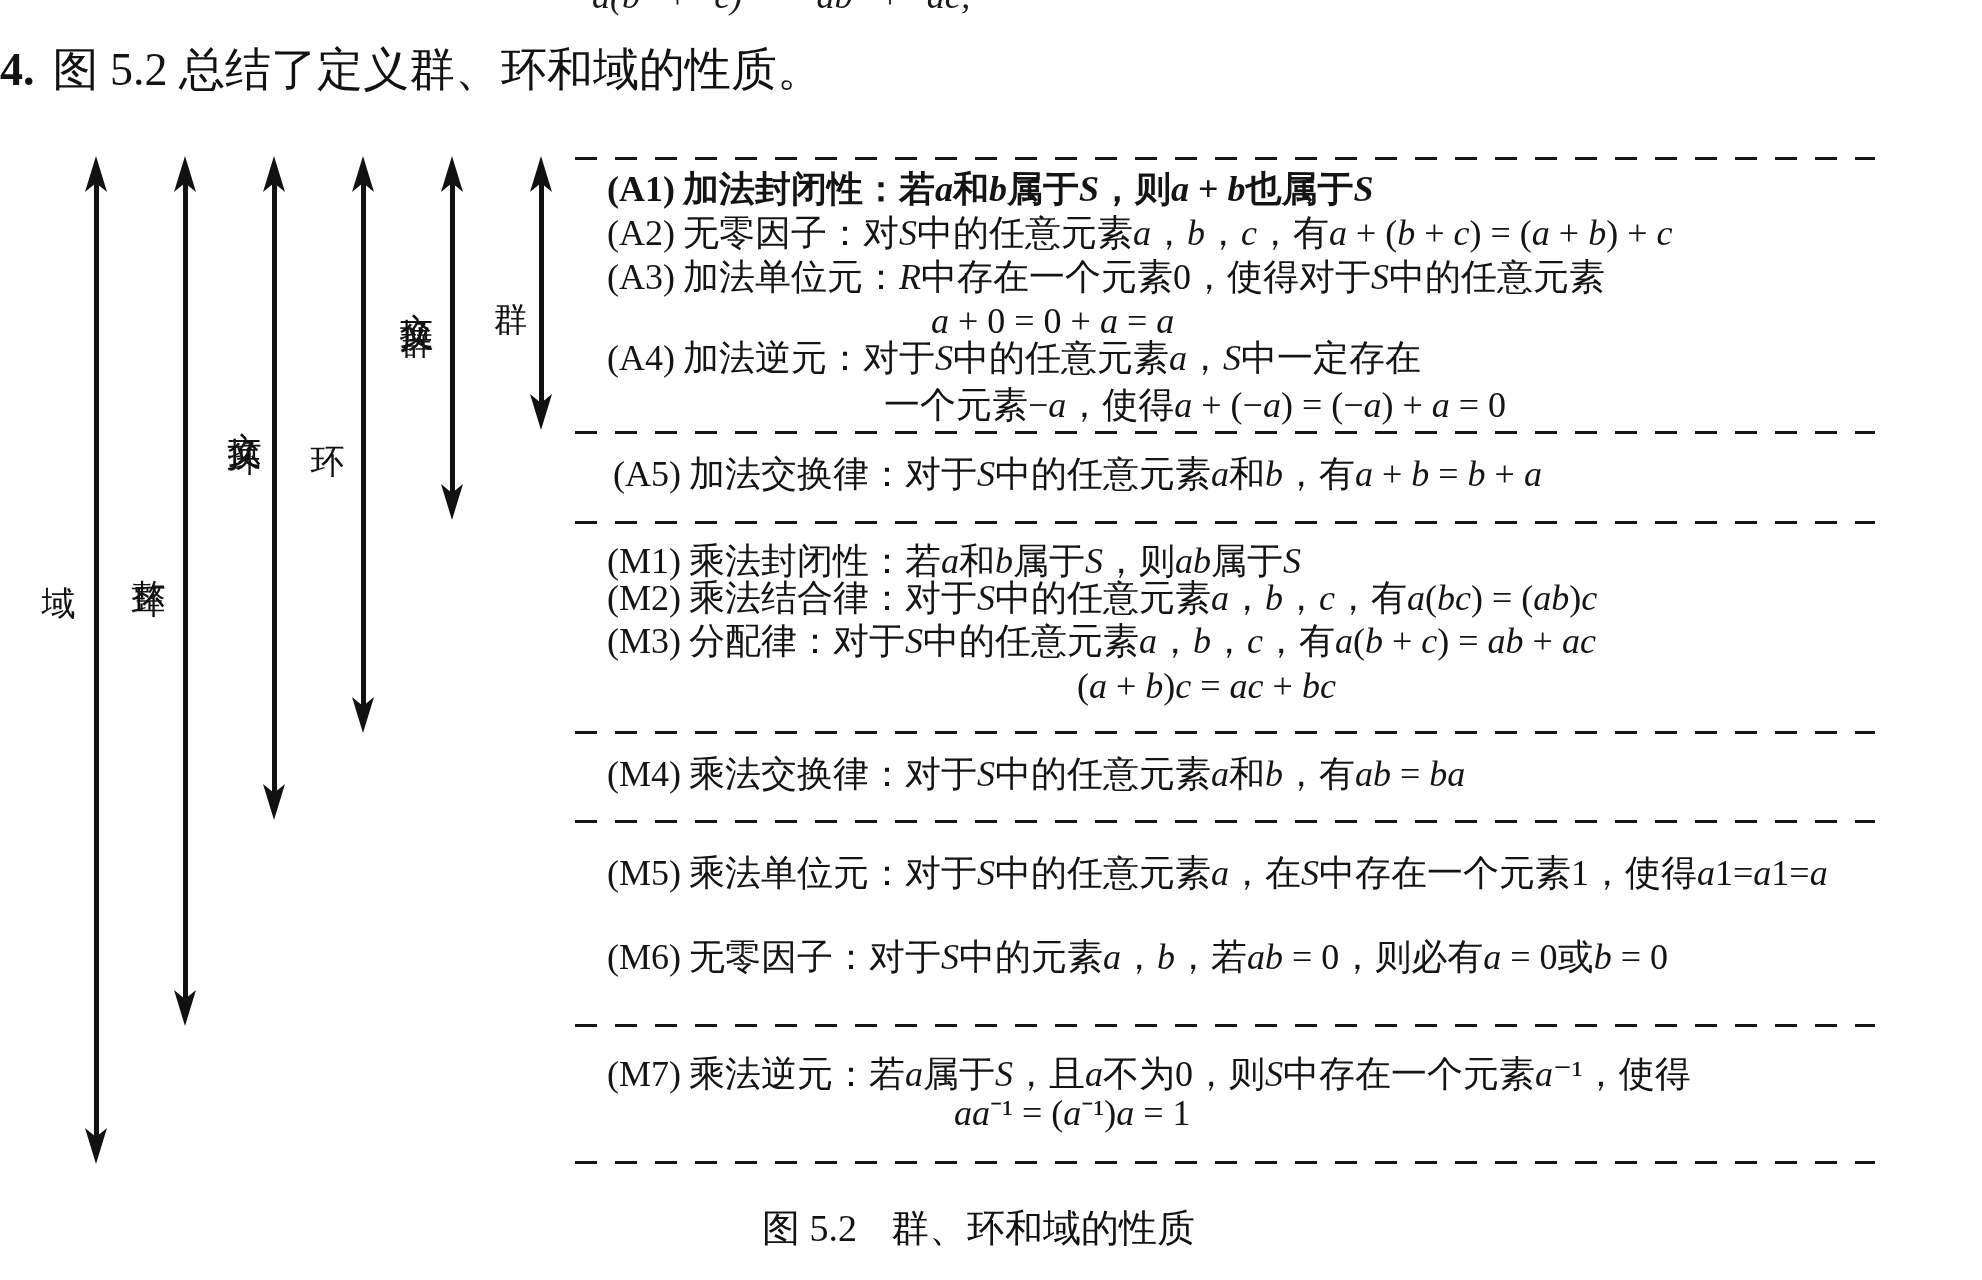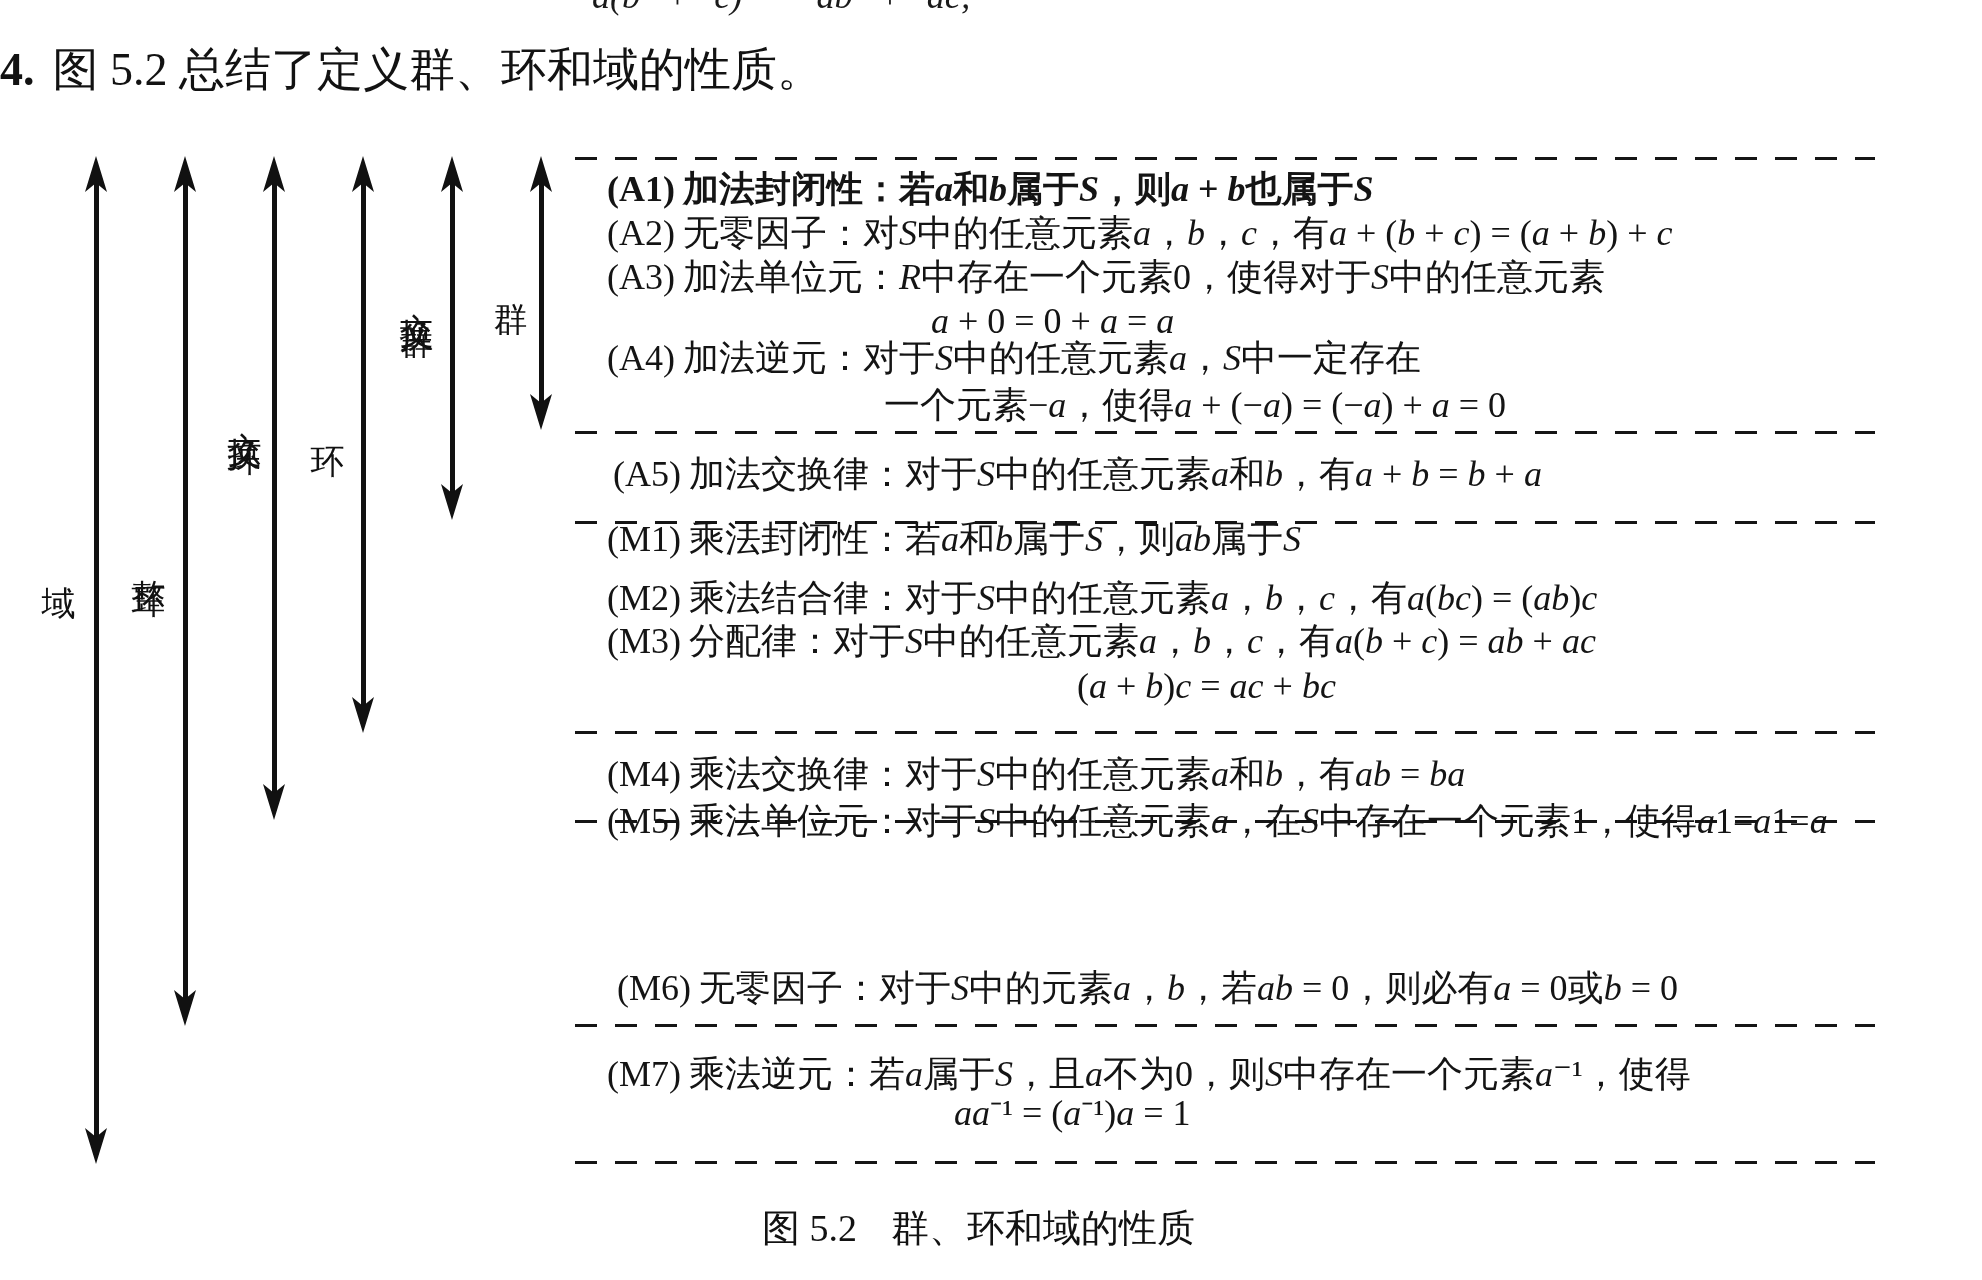--- a/index.html
+++ b/index.html
@@ -139,7 +139,7 @@
 
   <div class="ln" style="top:453px; left:613px;"><span class="aid">(A5)</span><span>加法交换律：</span><span>对于<i>S</i>中的任意元素<i>a</i>和<i>b</i>，有<i>a</i> + <i>b</i> = <i>b</i> + <i>a</i></span></div>
 
-  <div class="ln" style="top:518px;"><span class="aid">(M1)</span><span>乘法封闭性：</span><span>若<i>a</i>和<i>b</i>属于<i>S</i>，则<i>ab</i>属于<i>S</i></span></div>
+  <div class="ln" style="top:540px;"><span class="aid">(M1)</span><span>乘法封闭性：</span><span>若<i>a</i>和<i>b</i>属于<i>S</i>，则<i>ab</i>属于<i>S</i></span></div>
 
   <div class="ln" style="top:577px;"><span class="aid">(M2)</span><span>乘法结合律：</span><span>对于<i>S</i>中的任意元素<i>a</i>，<i>b</i>，<i>c</i>，有<i>a</i>(<i>bc</i>) = (<i>ab</i>)<i>c</i></span></div>
 

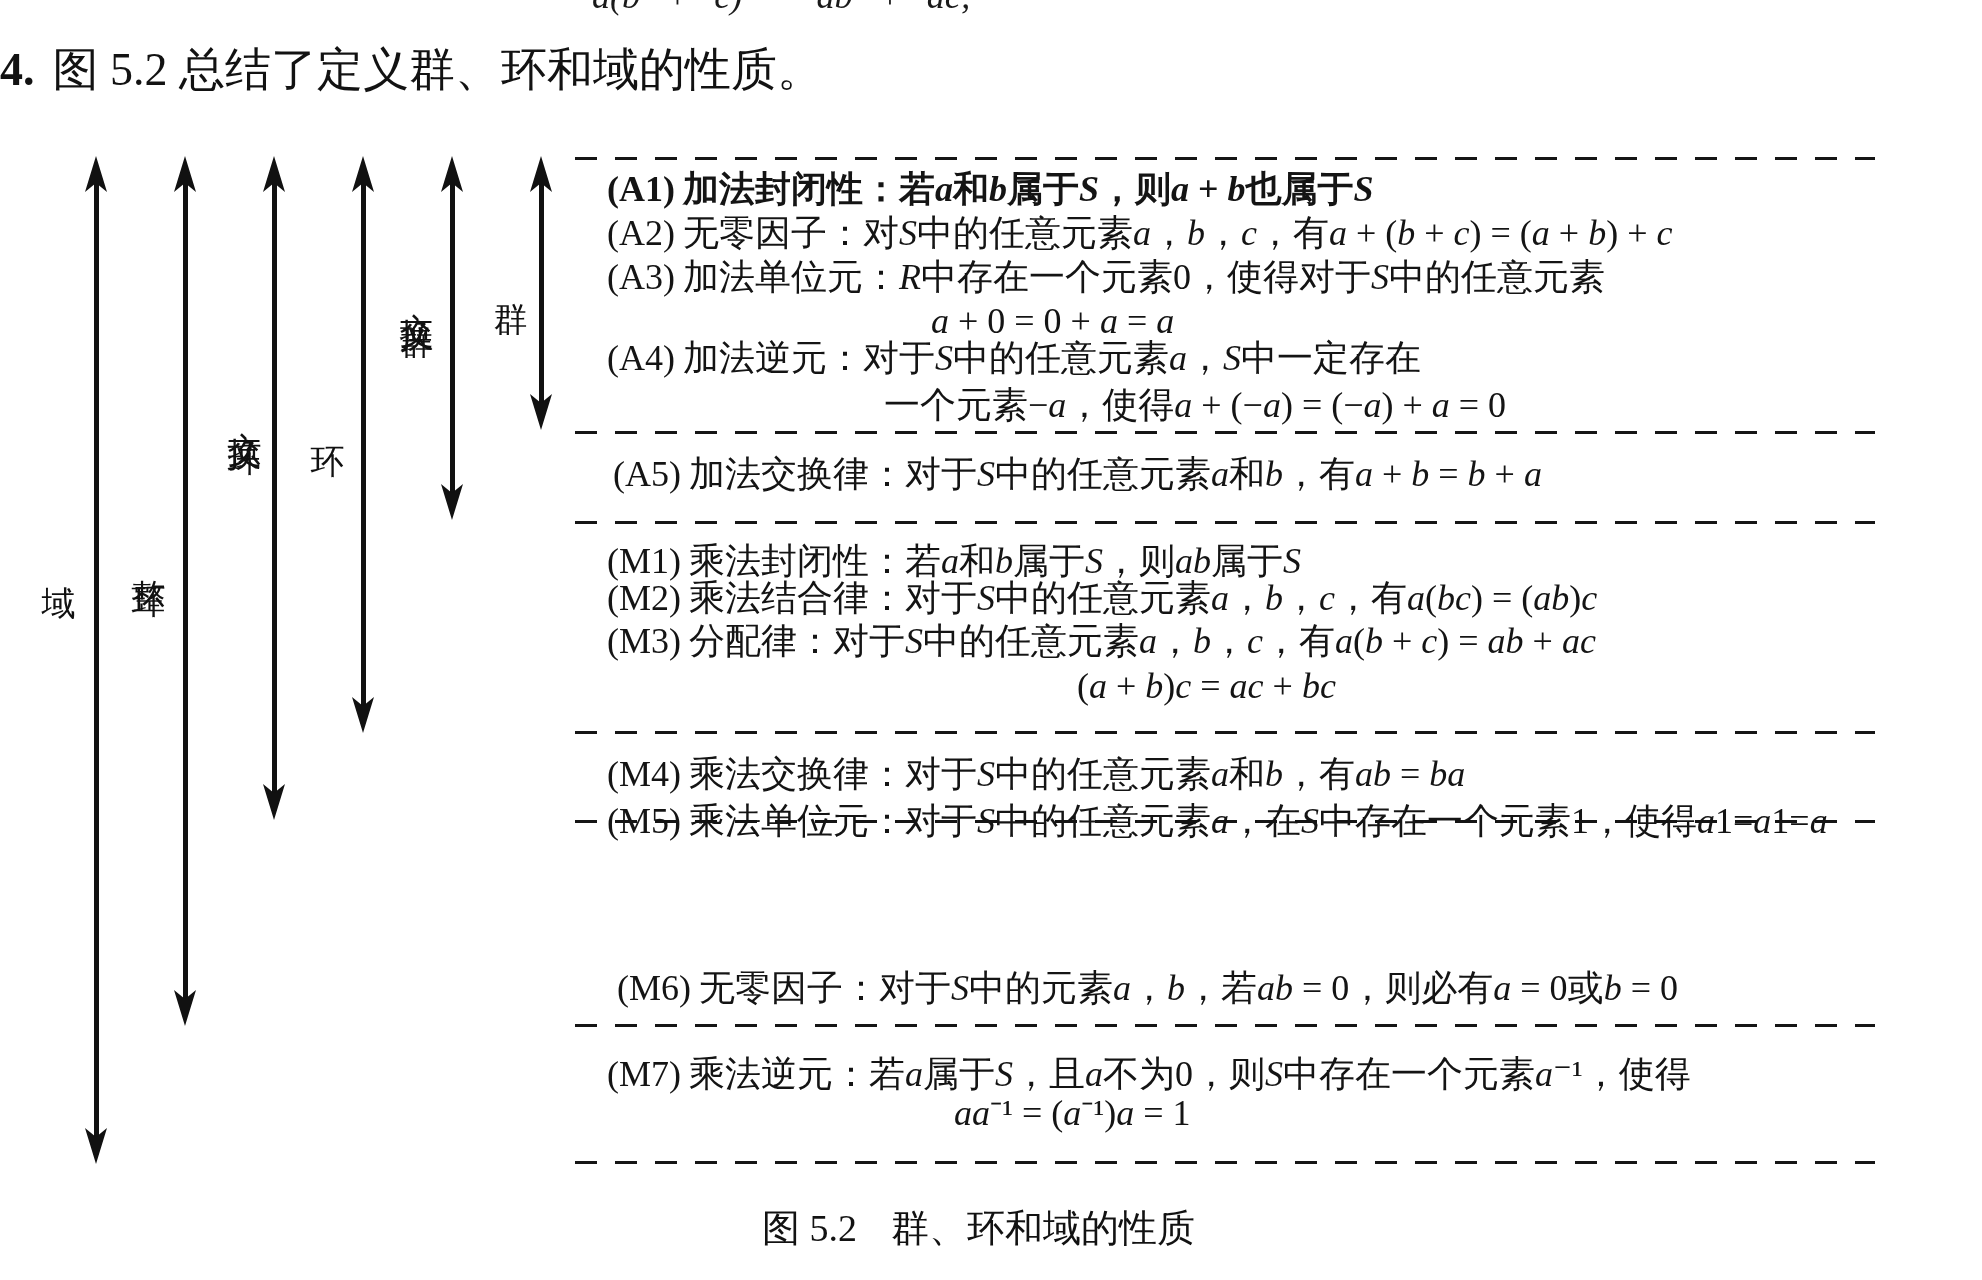--- a/index.html
+++ b/index.html
@@ -148,7 +148,7 @@
 
   <div class="ln" style="top:753px;"><span class="aid">(M4)</span><span>乘法交换律：</span><span>对于<i>S</i>中的任意元素<i>a</i>和<i>b</i>，有<i>ab</i> = <i>ba</i></span></div>
 
-  <div class="ln" style="top:800px;"><span class="aid">(M5)</span><span>乘法单位元：</span><span>对于<i>S</i>中的任意元素<i>a</i>，在<i>S</i>中存在一个元素1，使得<i>a</i>1=<i>a</i>1=<i>a</i></span></div>
+  <div class="ln" style="top:852px;"><span class="aid">(M5)</span><span>乘法单位元：</span><span>对于<i>S</i>中的任意元素<i>a</i>，在<i>S</i>中存在一个元素1，使得<i>a</i>1=<i>a</i>1=<i>a</i></span></div>
 
   <div class="ln" style="top:967px;margin-left:10px;"><span class="aid">(M6)</span><span>无零因子：</span><span>对于<i>S</i>中的元素<i>a</i>，<i>b</i>，若<i>ab</i> = 0，则必有<i>a</i> = 0或<i>b</i> = 0</span></div>
 

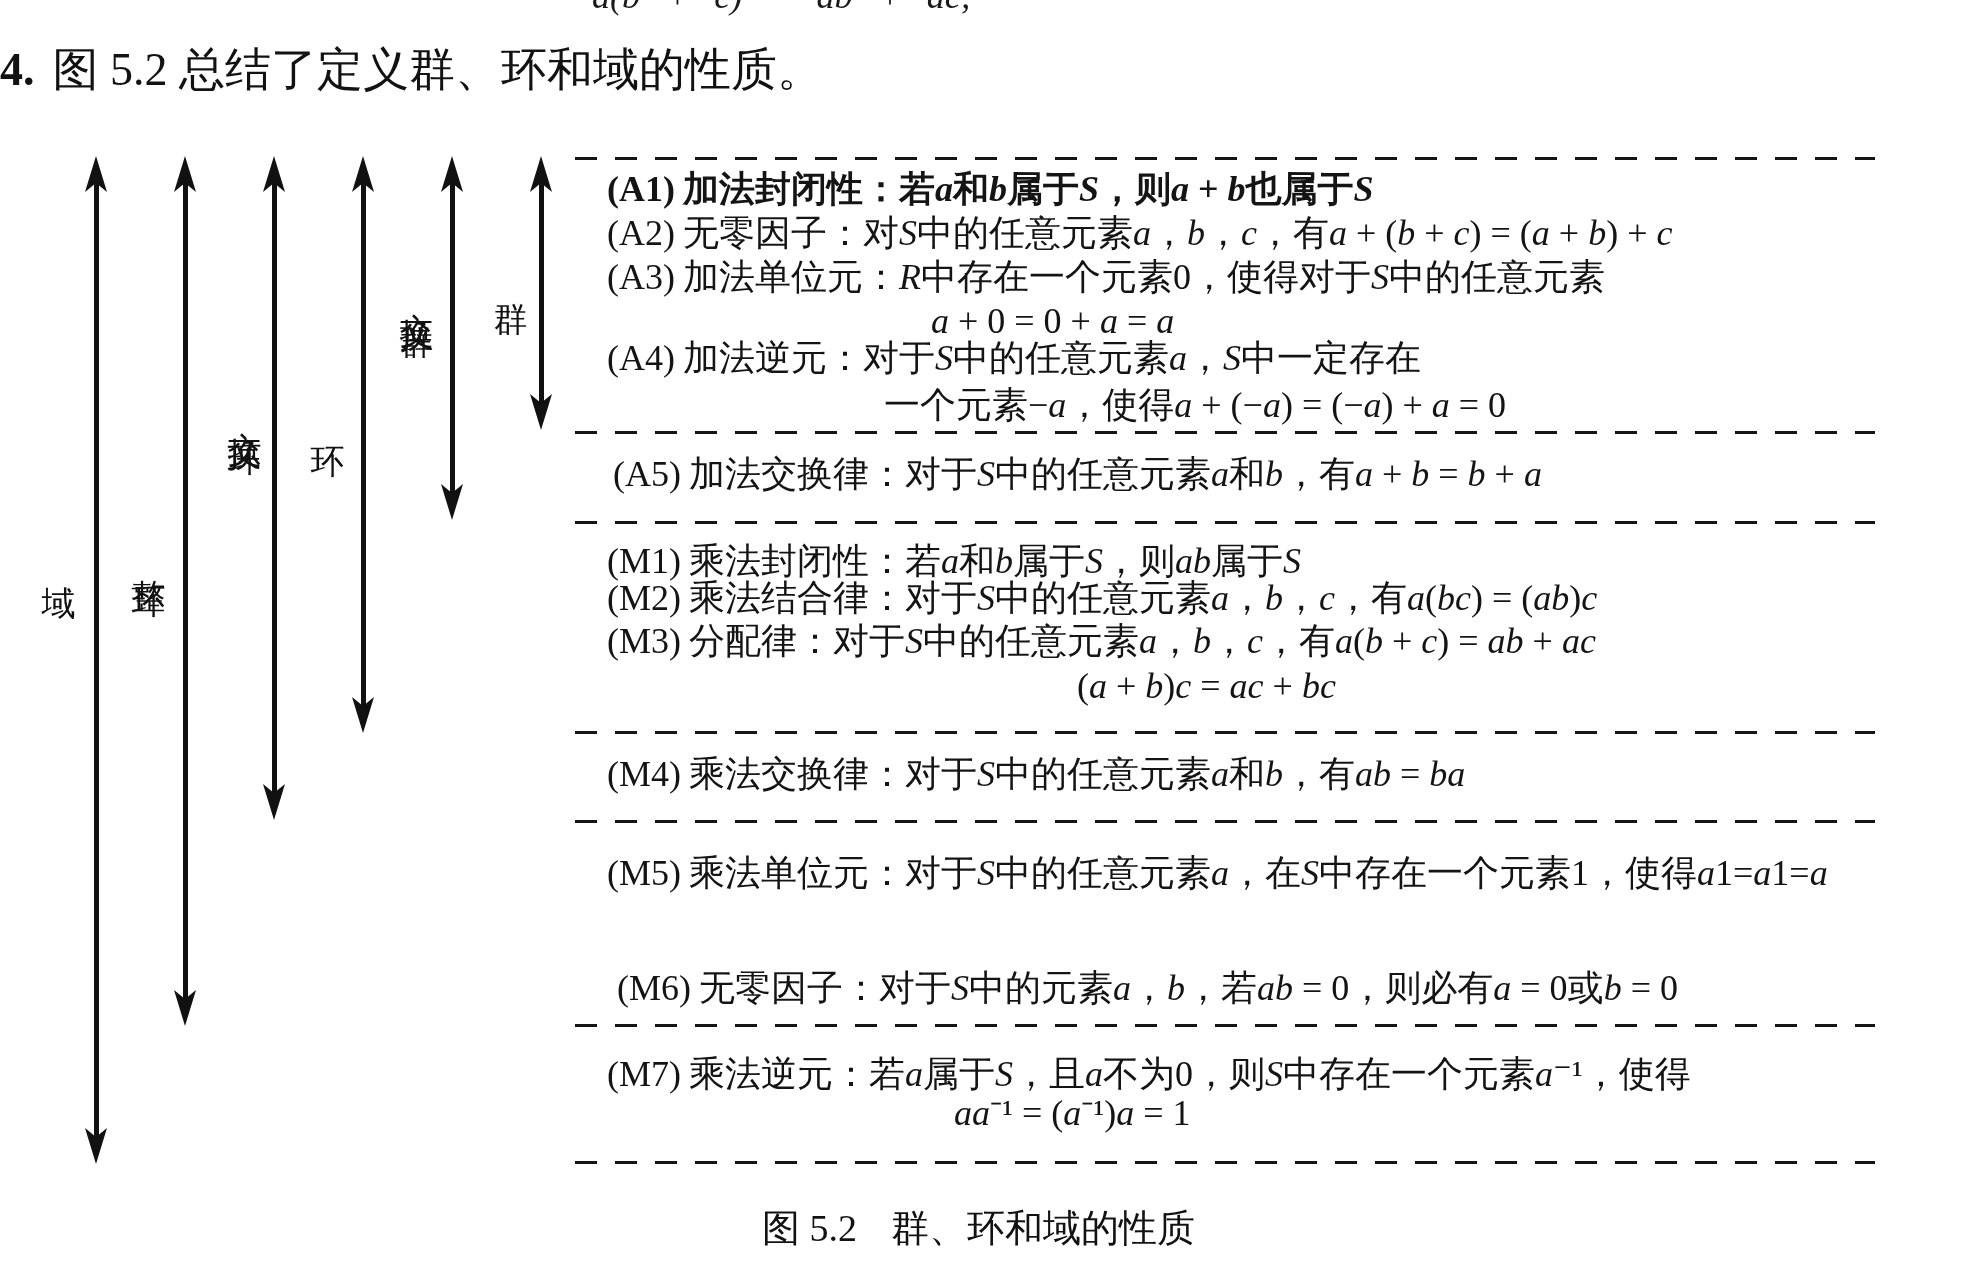--- a/index.html
+++ b/index.html
@@ -150,7 +150,7 @@
 
   <div class="ln" style="top:852px;"><span class="aid">(M5)</span><span>乘法单位元：</span><span>对于<i>S</i>中的任意元素<i>a</i>，在<i>S</i>中存在一个元素1，使得<i>a</i>1=<i>a</i>1=<i>a</i></span></div>
 
-  <div class="ln" style="top:967px;margin-left:10px;"><span class="aid">(M6)</span><span>无零因子：</span><span>对于<i>S</i>中的元素<i>a</i>，<i>b</i>，若<i>ab</i> = 0，则必有<i>a</i> = 0或<i>b</i> = 0</span></div>
+  <div class="ln" style="top:936px;"><span class="aid">(M6)</span><span>无零因子：</span><span>对于<i>S</i>中的元素<i>a</i>，<i>b</i>，若<i>ab</i> = 0，则必有<i>a</i> = 0或<i>b</i> = 0</span></div>
 
   <div class="ln" style="top:1053px;"><span class="aid">(M7)</span><span>乘法逆元：</span><span>若<i>a</i>属于<i>S</i>，且<i>a</i>不为0，则<i>S</i>中存在一个元素<i>a</i>⁻¹，使得</span></div>
   <div class="ln" style="top:1092px; left:954px;font-family:Liberation Serif, serif;"><i>aa</i>⁻¹ = (<i>a</i>⁻¹)<i>a</i> = 1</div>

